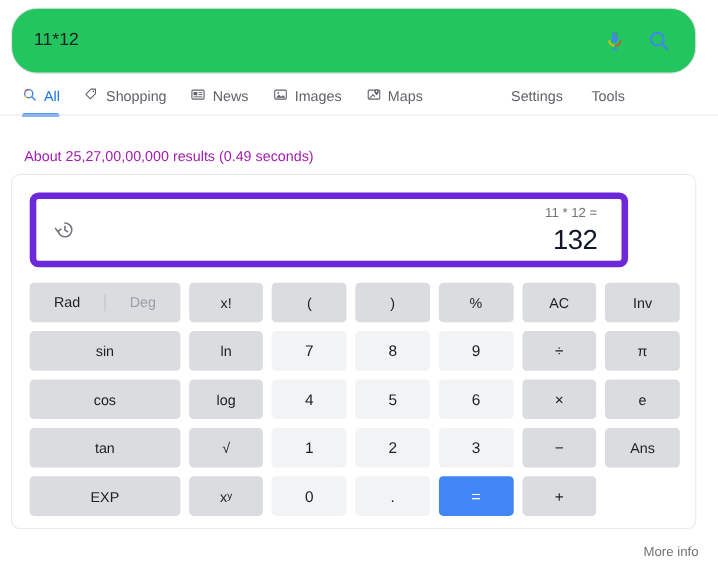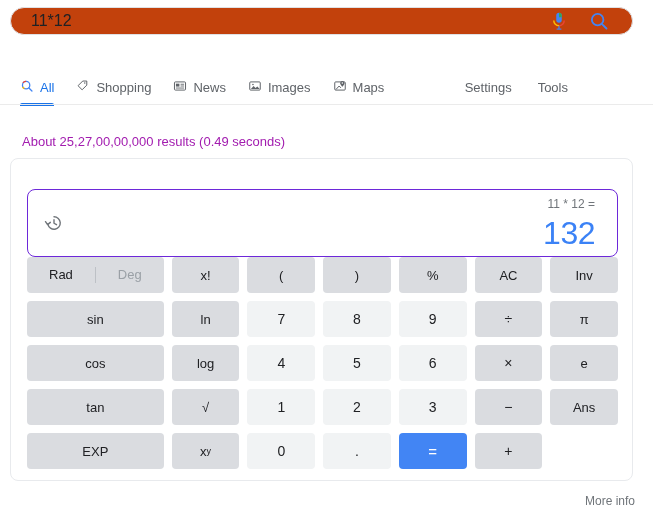--- a/index.html
+++ b/index.html
@@ -22,11 +22,11 @@
     left: 10px;
     top: 7px;
     width: 623px;
-    height: 28px;
+    height: 60px;
     box-sizing: border-box;
     border: 1px solid #dfe1e5;
     border-radius: 24px;
-    background: #c2410c;
+    background: #22c55e;
     display: flex;
     align-items: center;
     justify-content: center;

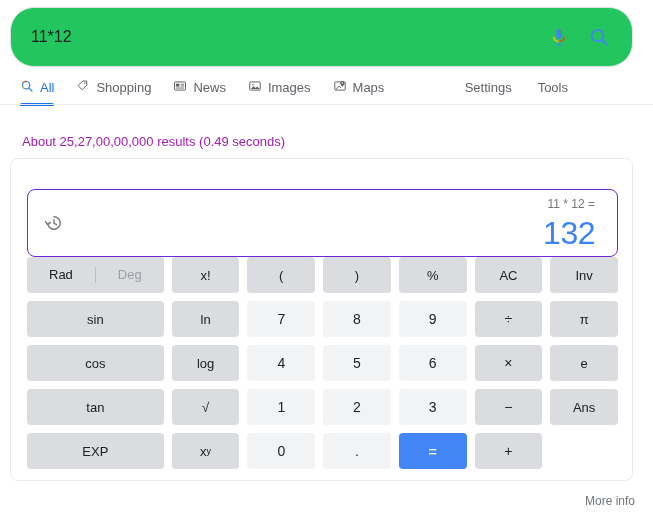--- a/index.html
+++ b/index.html
@@ -136,14 +136,13 @@
     position: absolute;
     left: 16px;
     top: 16px;
-    width: 591px;
+    width: 544px;
     height: 68px;
     box-sizing: border-box;
-    border: 1px solid #6d28d9;
+    border: 6px solid #6d28d9;
     border-radius: 8px;
     display: flex;
     align-items: center;
-    margin-top: 14px;
   }
   .history-icon {
     margin-left: 16px;

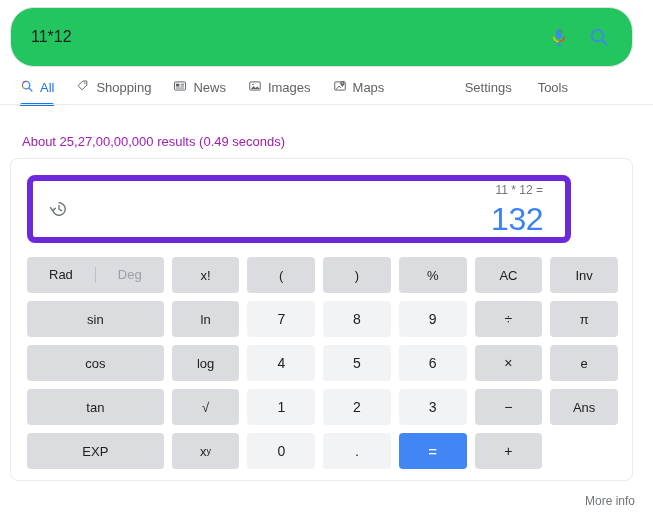--- a/index.html
+++ b/index.html
@@ -163,8 +163,8 @@
     margin-bottom: 7px;
   }
   .result {
-    font-size: 32px;
-    color: #3b82f6;
+    font-size: 25px;
+    color: #0f172a;
     letter-spacing: -0.5px;
   }
 

